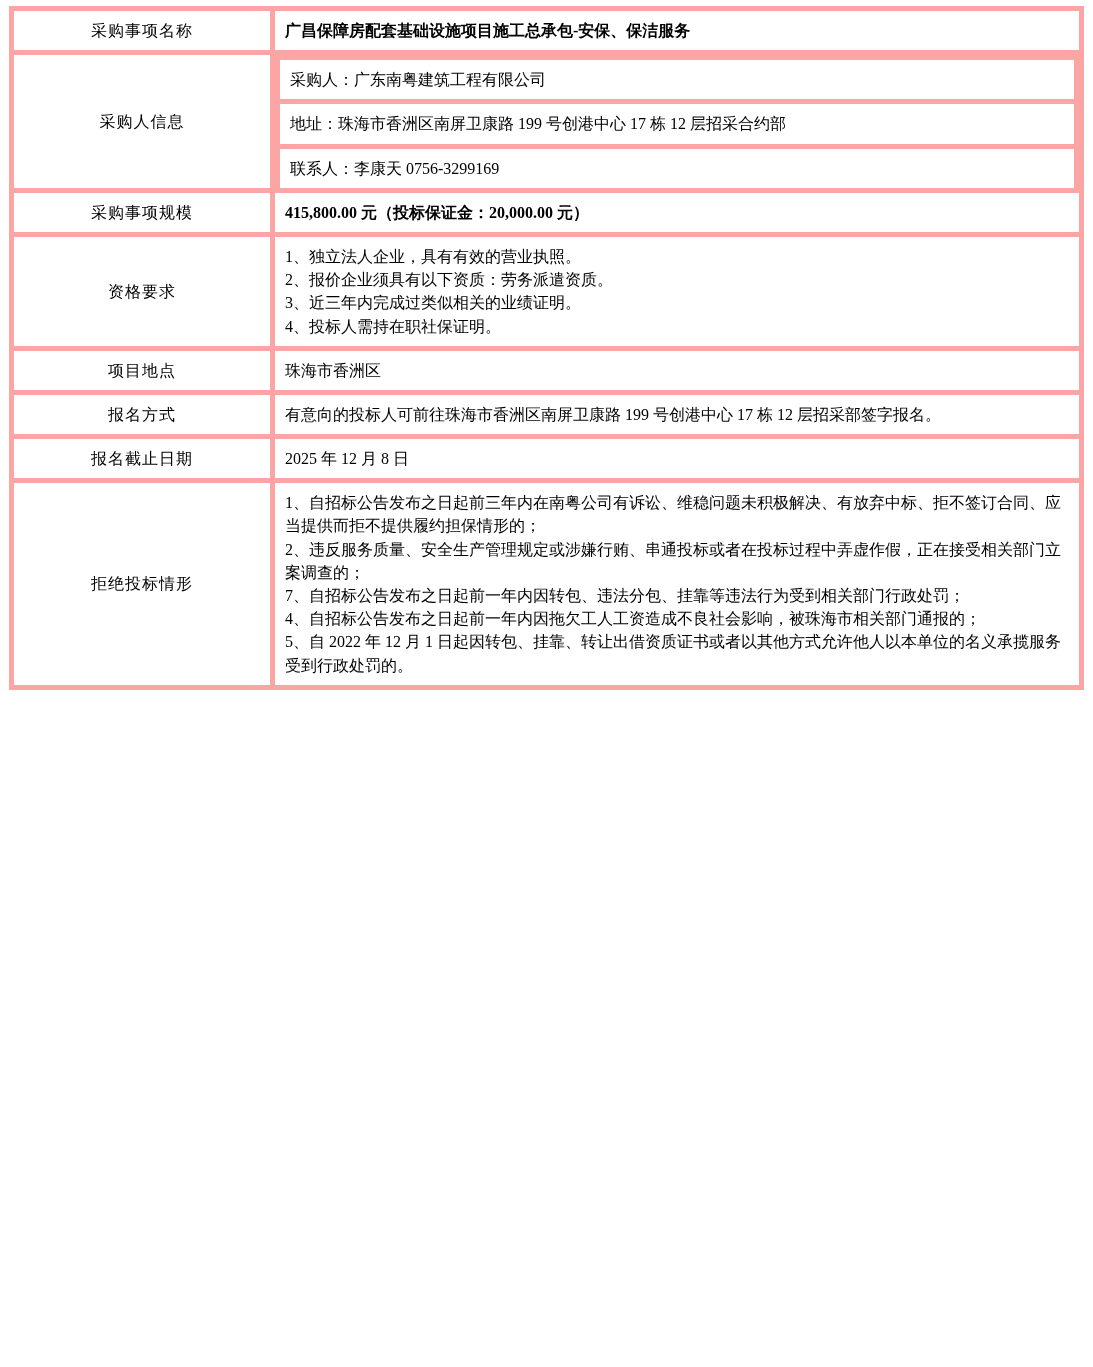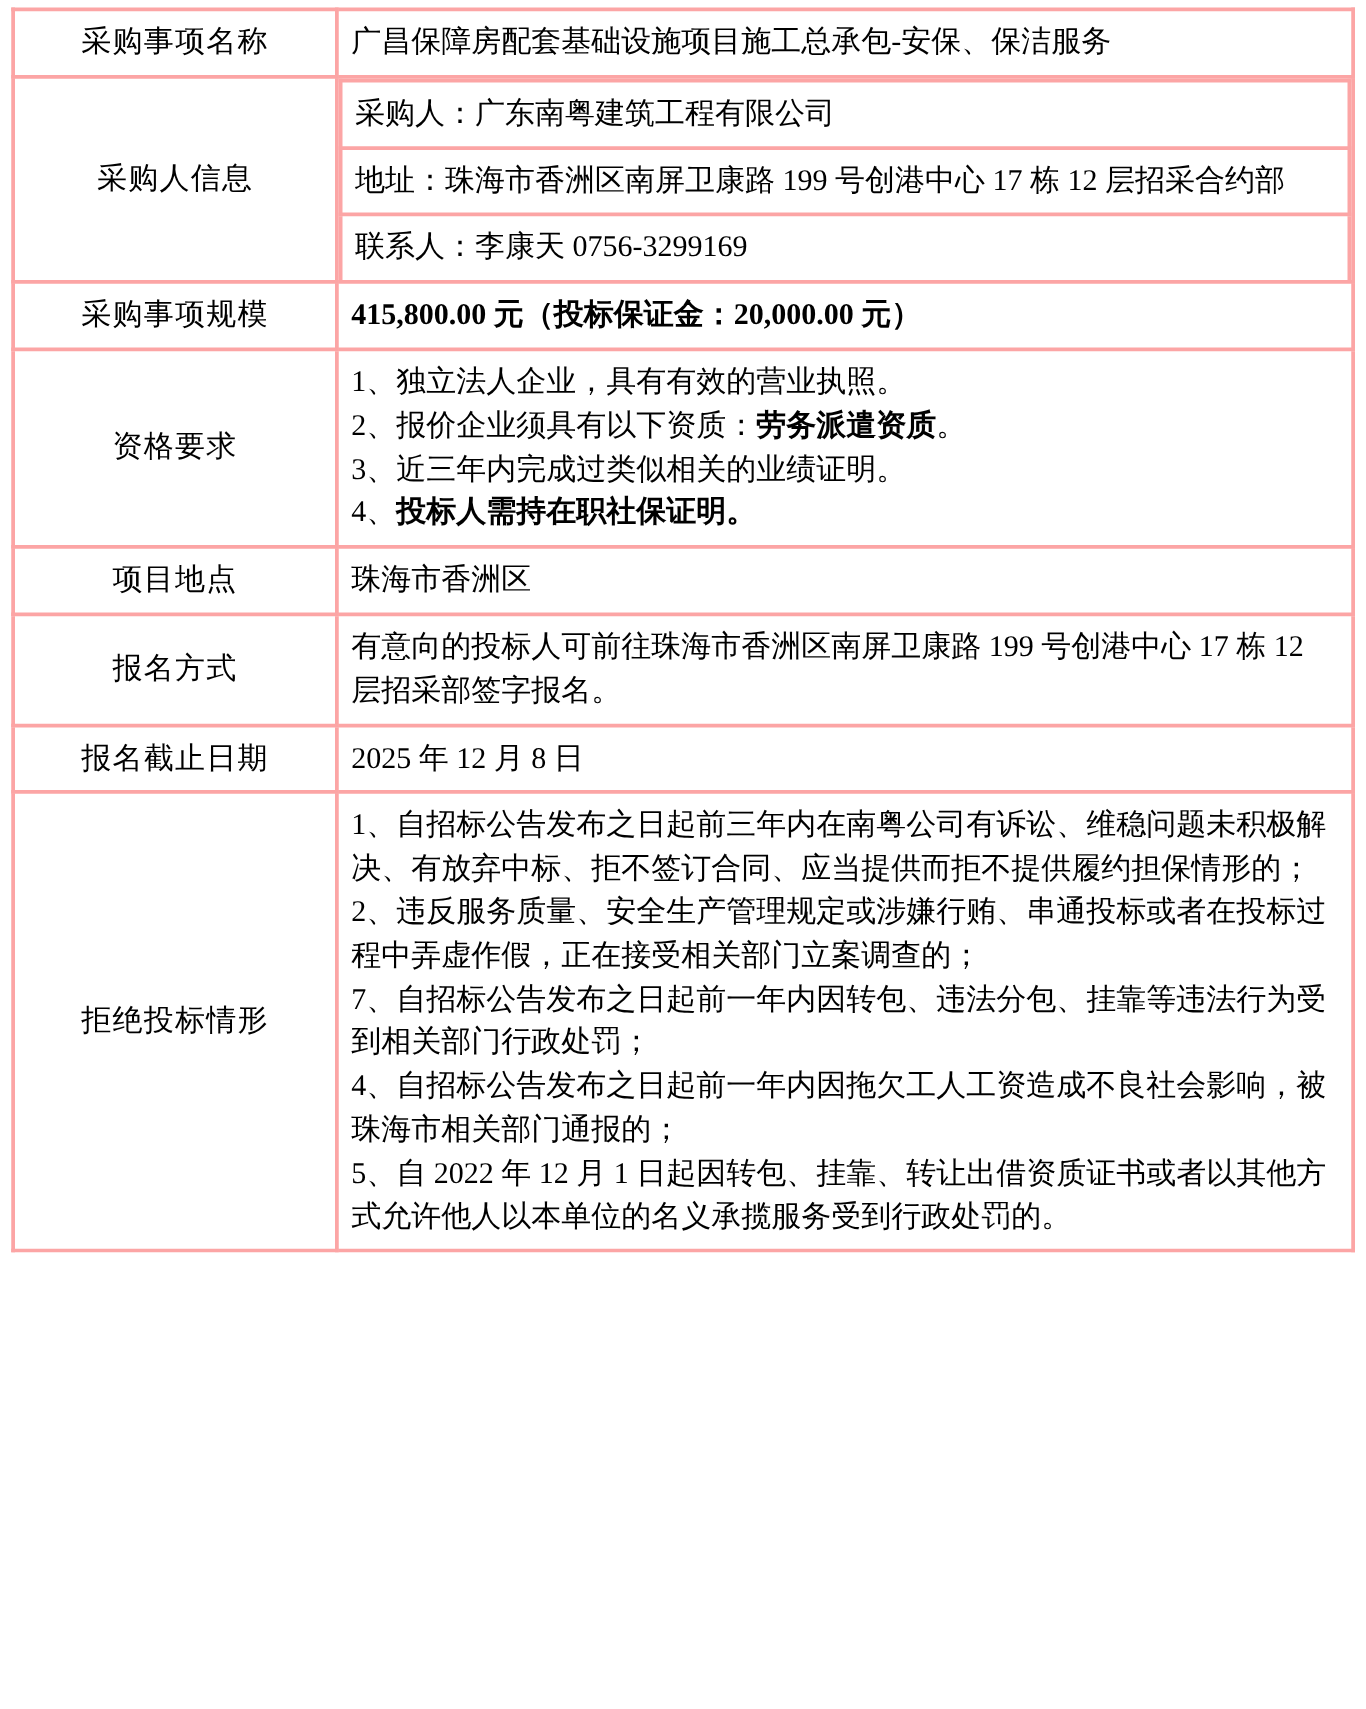--- a/index.html
+++ b/index.html
@@ -23,10 +23,10 @@
     table-layout: fixed;
   }
   table.proc-table td {
-    border: 3px solid #fca5a5;
+    border: 5px solid #fca5a5;
     vertical-align: middle;
     padding: 8px 10px;
-    font-size: 24px;
+    font-size: 16px;
     line-height: 1.45;
   }
   td.label {

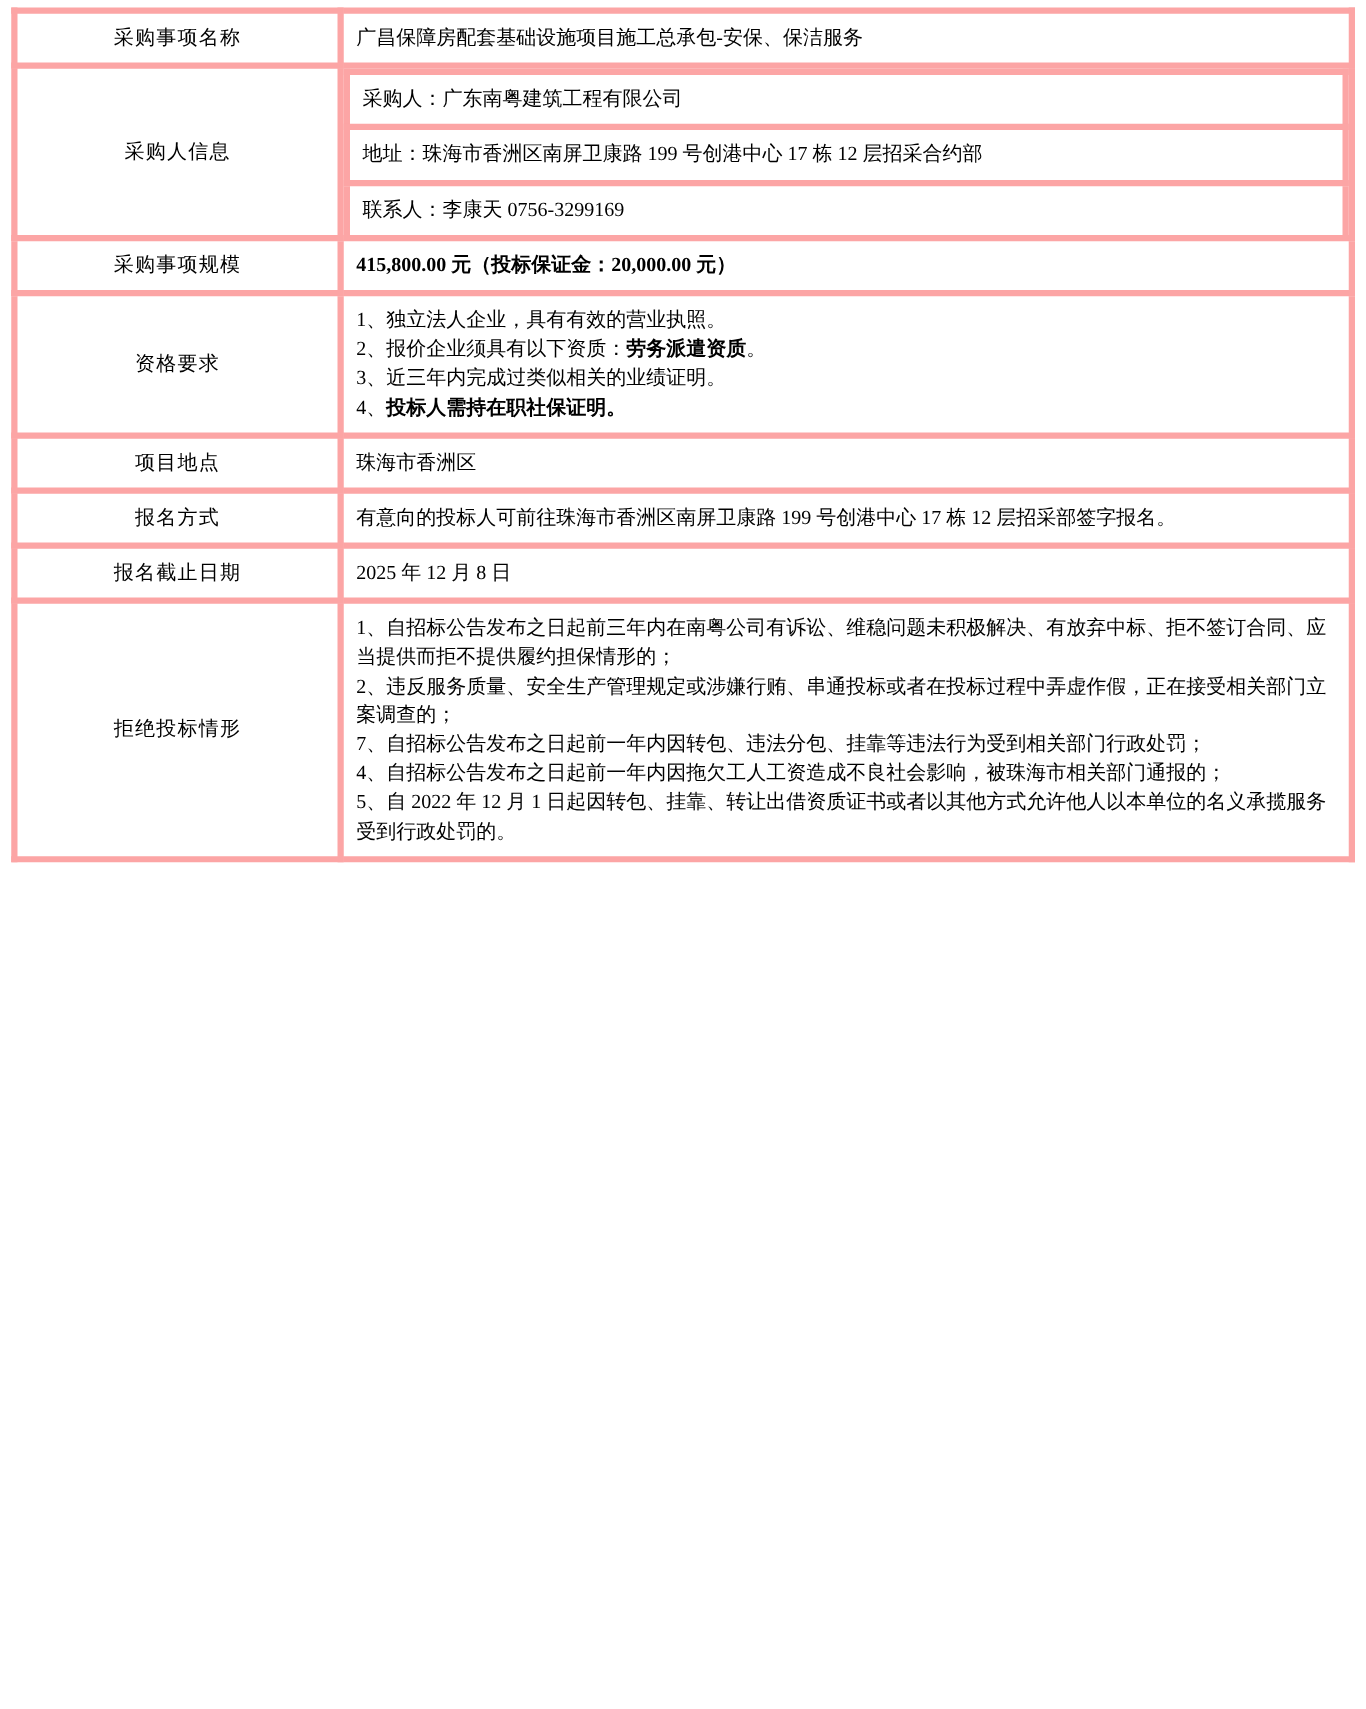--- a/index.html
+++ b/index.html
@@ -59,7 +59,7 @@
     margin-left: 20px;
   }
   .title-value {
-    font-weight: normal;
+    font-weight: bold;
     letter-spacing: 0px;
     font-size: 25px;
     border-radius: 18px;

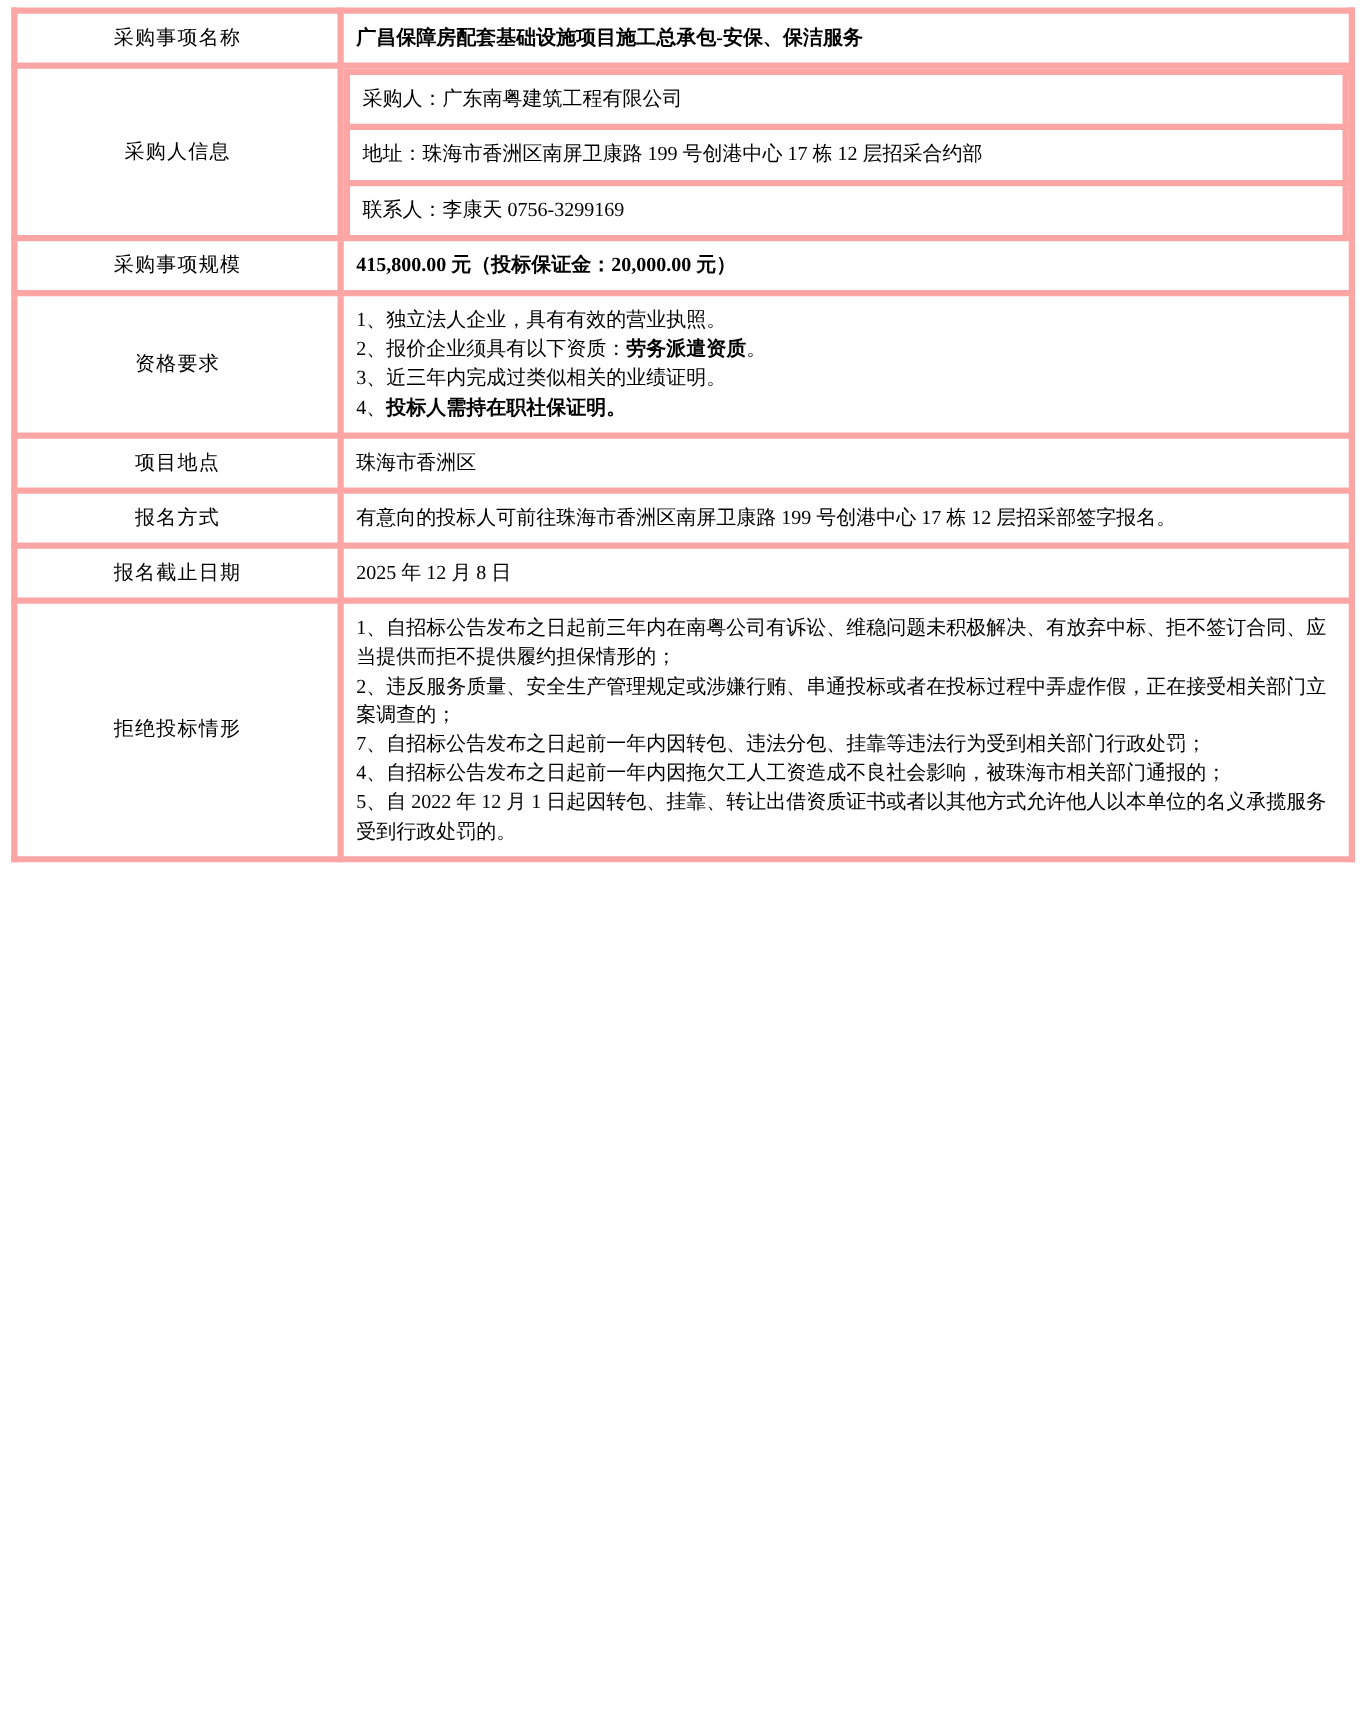--- a/index.html
+++ b/index.html
@@ -69,7 +69,7 @@
     font-size: 25px;
   }
   .bold {
-    font-weight: bold;
+    font-weight: normal;
   }
   .line {
     display: block;

